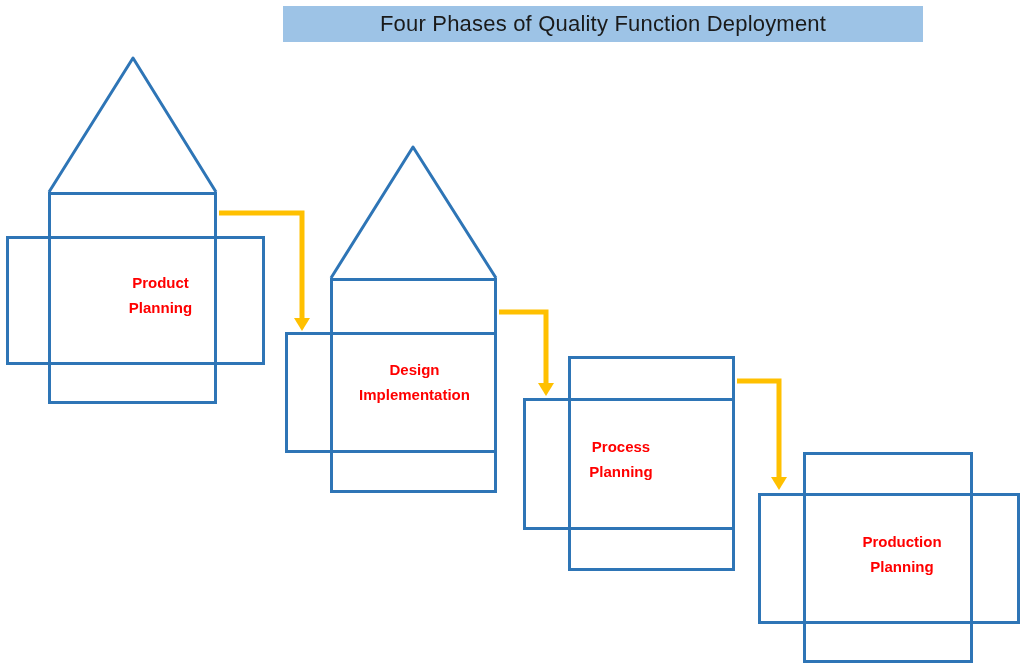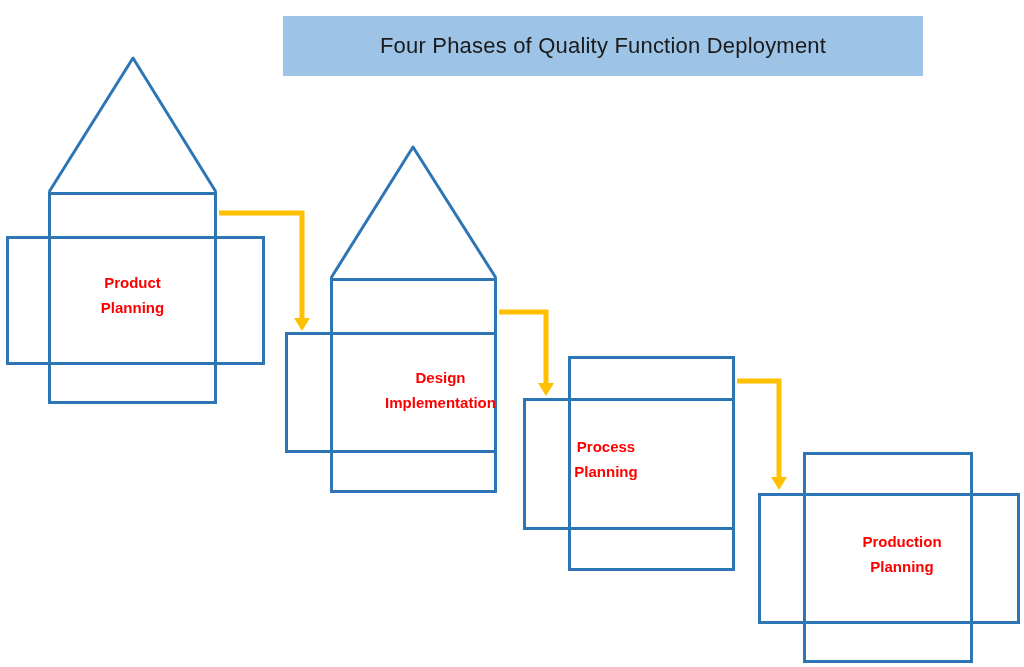--- a/index.html
+++ b/index.html
@@ -18,7 +18,7 @@
   }
   .title-banner{
     position:absolute;
-    left:283px;top:16px;width:640px;height:60px;
+    left:283px;top:6px;width:640px;height:36px;
     background:var(--lightblue);
     display:flex;align-items:center;justify-content:center;
   }

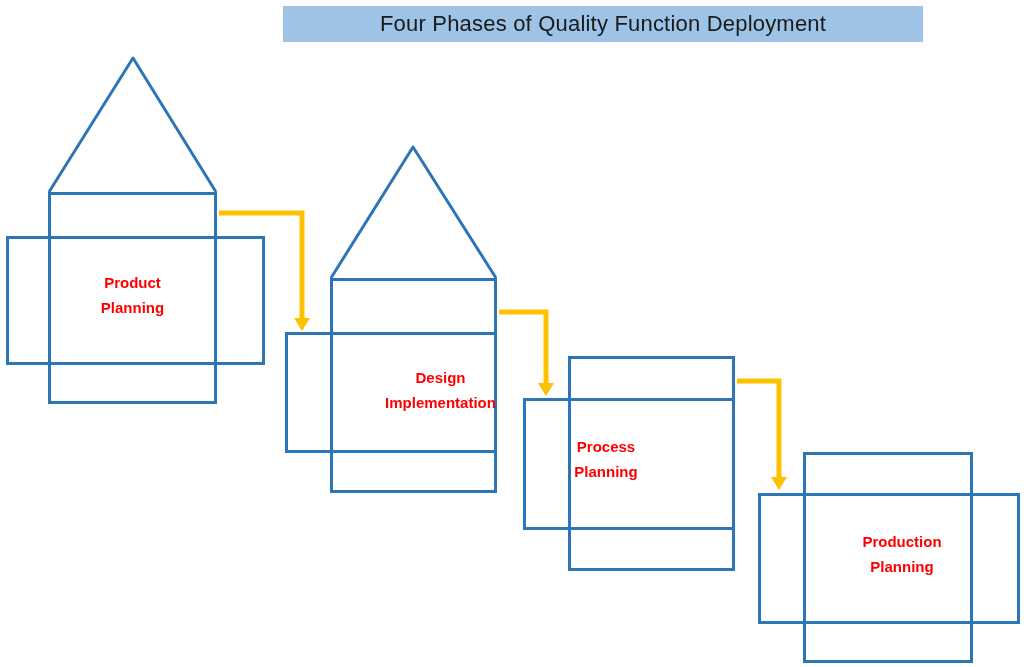--- a/index.html
+++ b/index.html
@@ -56,7 +56,7 @@
     text-align:center;
     white-space:pre-line;
   }
-  .l1{left:48px;top:270px;width:169px;}
+  .l1{left:48px;top:270px;width:169px;padding-left:28px;}
   .l2{left:344px;top:357px;width:193px;margin-top:8px;}
   .l3{left:536px;top:434px;width:140px;}
   .l4{left:803px;top:529px;width:198px;}

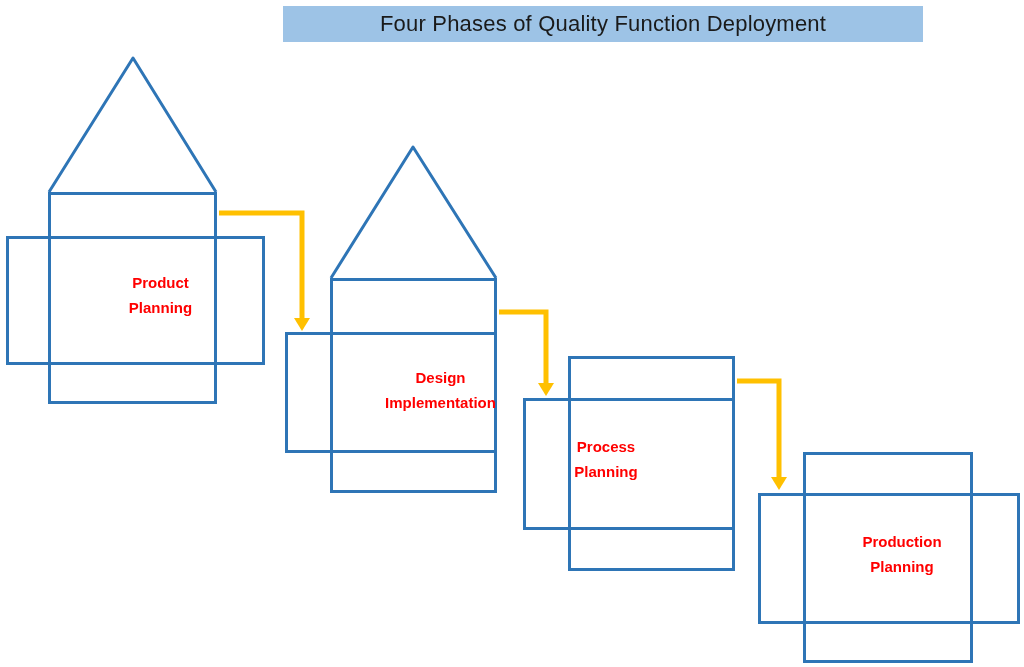--- a/index.html
+++ b/index.html
@@ -57,7 +57,7 @@
     white-space:pre-line;
   }
   .l1{left:48px;top:270px;width:169px;padding-left:28px;}
-  .l2{left:344px;top:357px;width:193px;margin-top:8px;}
+  .l2{left:318px;top:357px;width:193px;}
   .l3{left:536px;top:434px;width:140px;}
   .l4{left:803px;top:529px;width:198px;}
 

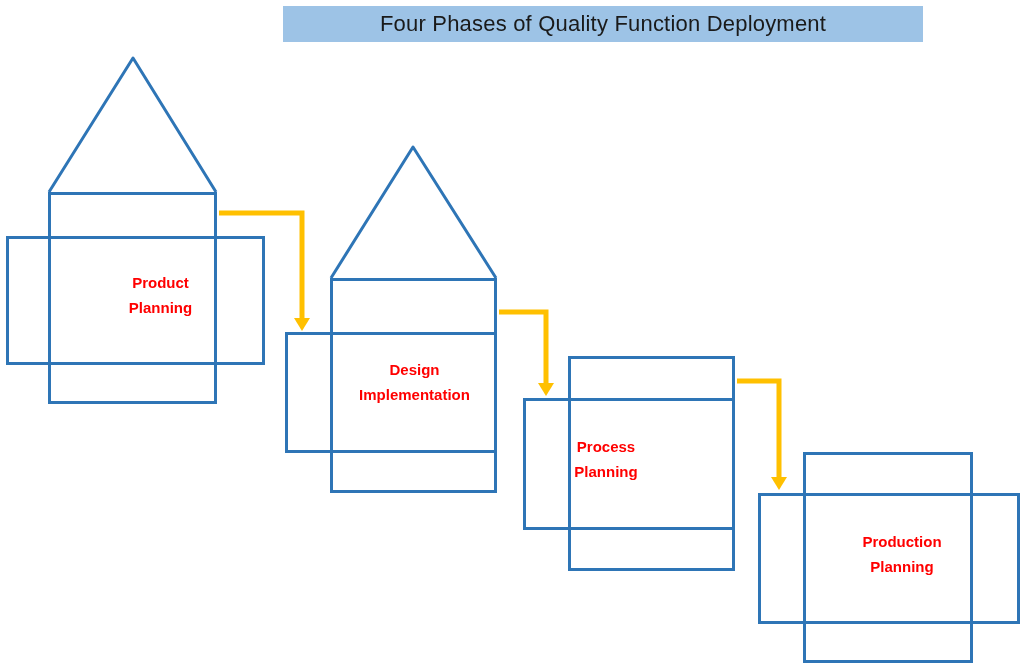--- a/index.html
+++ b/index.html
@@ -58,7 +58,7 @@
   }
   .l1{left:48px;top:270px;width:169px;padding-left:28px;}
   .l2{left:318px;top:357px;width:193px;}
-  .l3{left:536px;top:434px;width:140px;}
+  .l3{left:551px;top:434px;width:140px;}
   .l4{left:803px;top:529px;width:198px;}
 
   svg.overlay{

